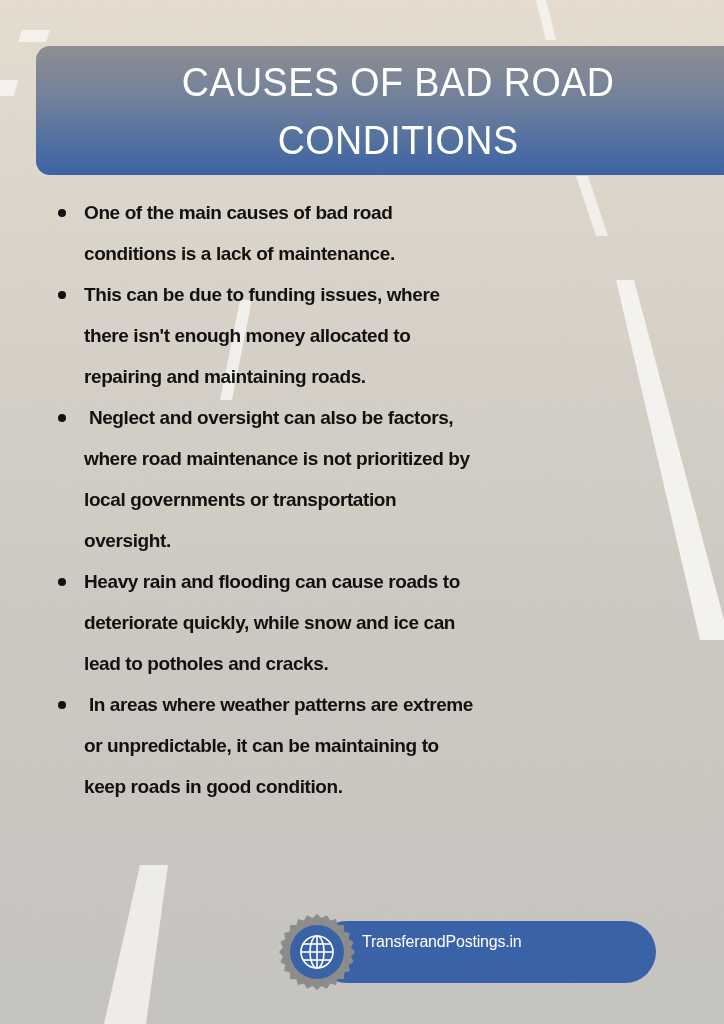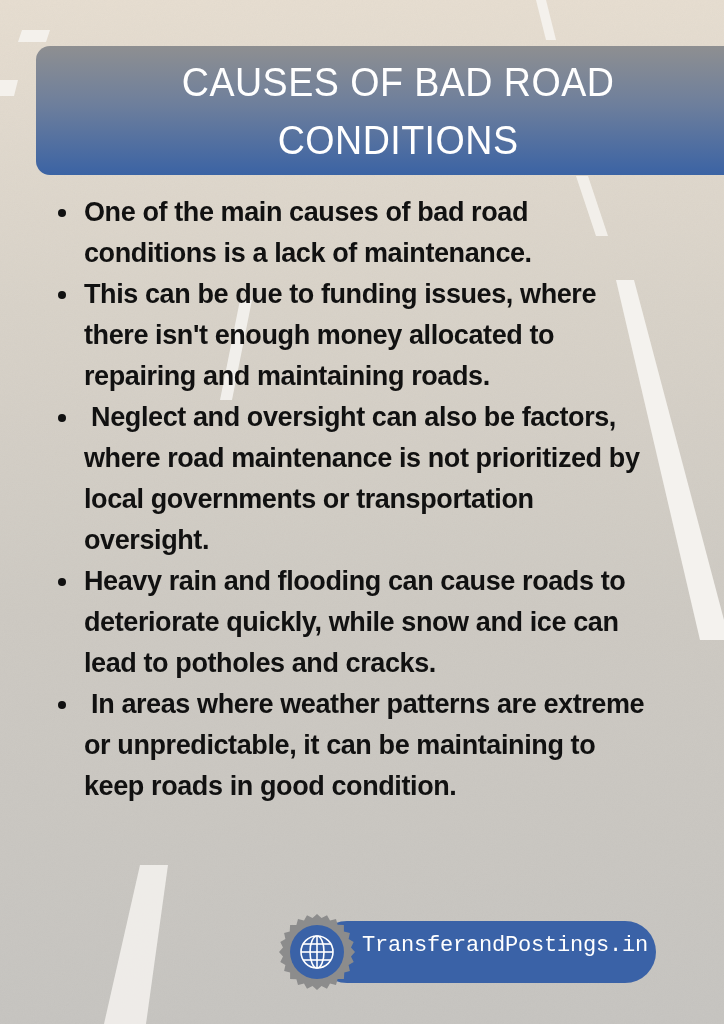--- a/index.html
+++ b/index.html
@@ -28,7 +28,7 @@
     }
     .bullet {
       position: relative; padding-left: 32px;
-      font-size: 27px; font-weight: bold; color: #111;
+      font-size: 19px; font-weight: bold; color: #111;
       line-height: 41px; letter-spacing: -0.4px;
     }
     .bullet .dot {

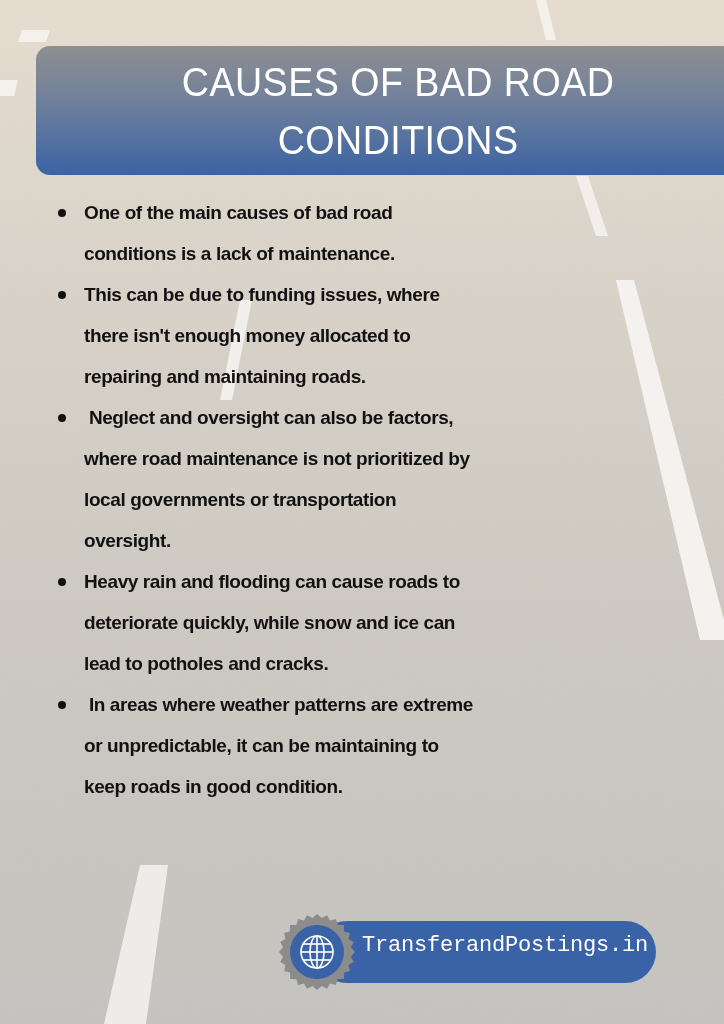--- a/index.html
+++ b/index.html
@@ -44,7 +44,7 @@
     }
     .brand-text {
       position: absolute; left: 86px; top: 20px; color: #fff;
-      font-family: Liberation Mono, monospace; font-size: 22px; letter-spacing: -0.2px;
+      font-family: Liberation Sans, sans-serif; font-size: 16px; letter-spacing: -0.2px;
       white-space: nowrap;
     }
     .brand-badge { position: absolute; left: 2px; top: 0; width: 78px; height: 78px; }

